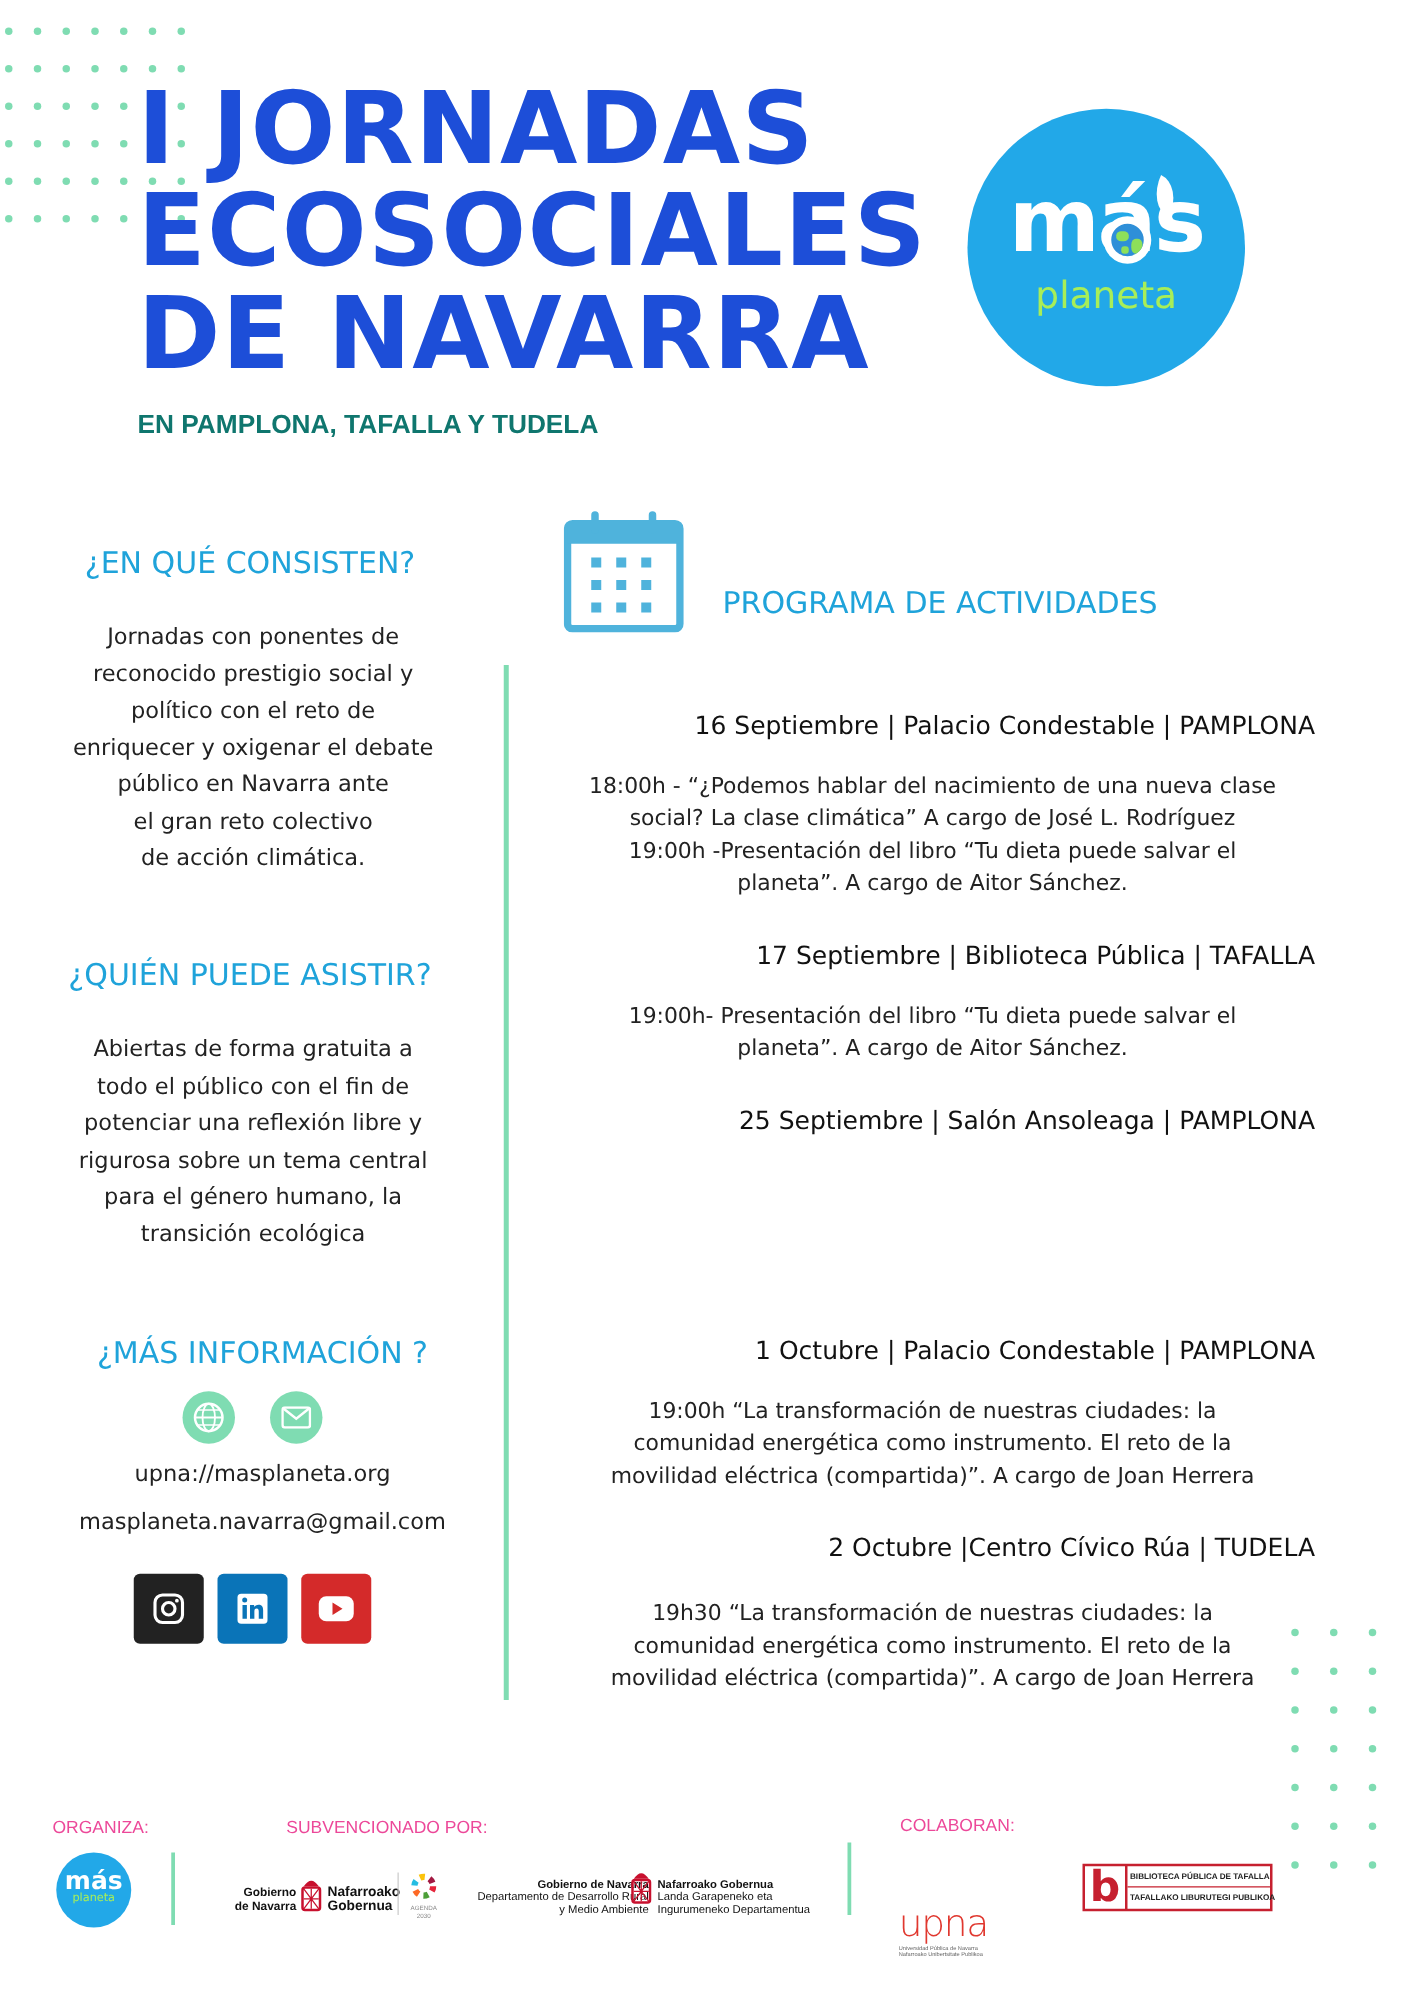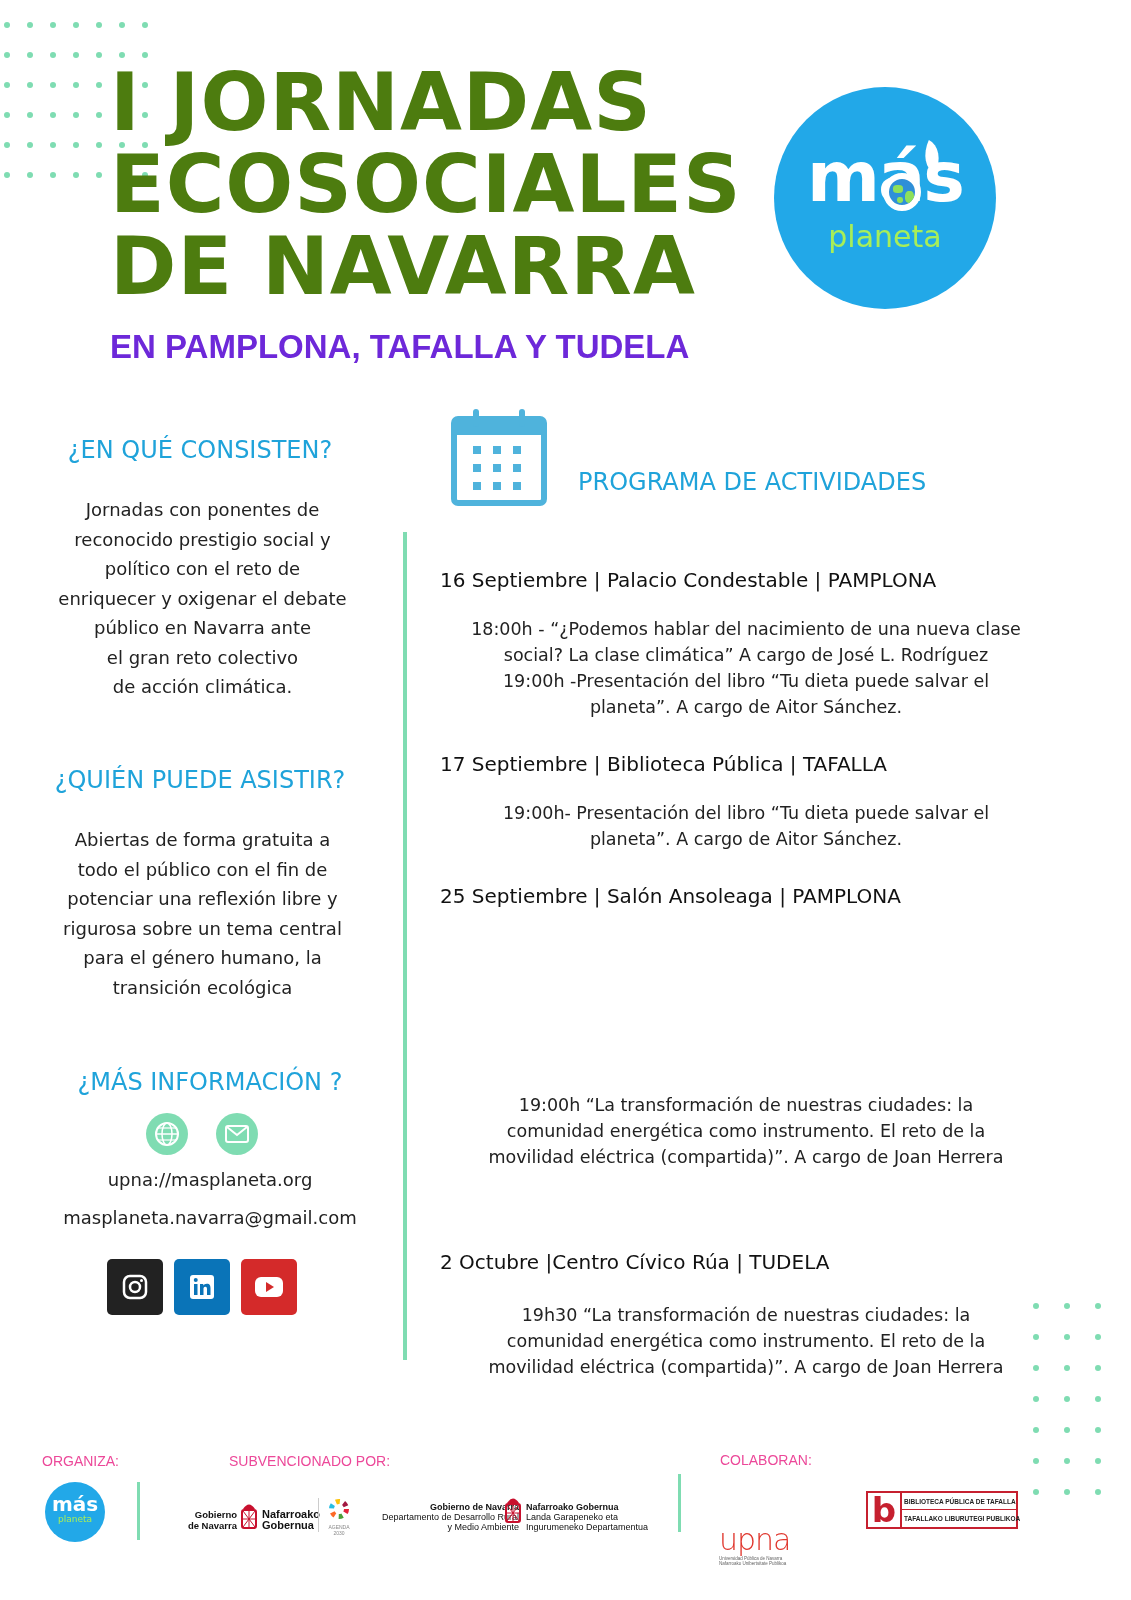--- a/index.html
+++ b/index.html
@@ -7,7 +7,7 @@
   .abs{position:absolute;}
   .dots{position:absolute;display:grid;}
   .dots span{width:6px;height:6px;border-radius:50%;background:#7fdcb2;display:block;}
-  .title{left:110px;top:62px;font-family:"DejaVu Sans",sans-serif;font-weight:700;font-size:80px;line-height:82px;letter-spacing:1px;color:#4d7c0f;}
+  .title{left:110px;top:62px;font-family:"DejaVu Sans",sans-serif;font-weight:700;font-size:80px;line-height:82px;letter-spacing:1px;color:#1d4ed8;}
   .title div{white-space:nowrap;}
   .subtitle{left:110px;top:328px;font-family:"Liberation Sans",sans-serif;font-weight:700;font-size:33px;color:#6d28d9;white-space:nowrap;}
   .logo{left:774px;top:87px;width:222px;height:222px;border-radius:50%;background:#22a8e8;}

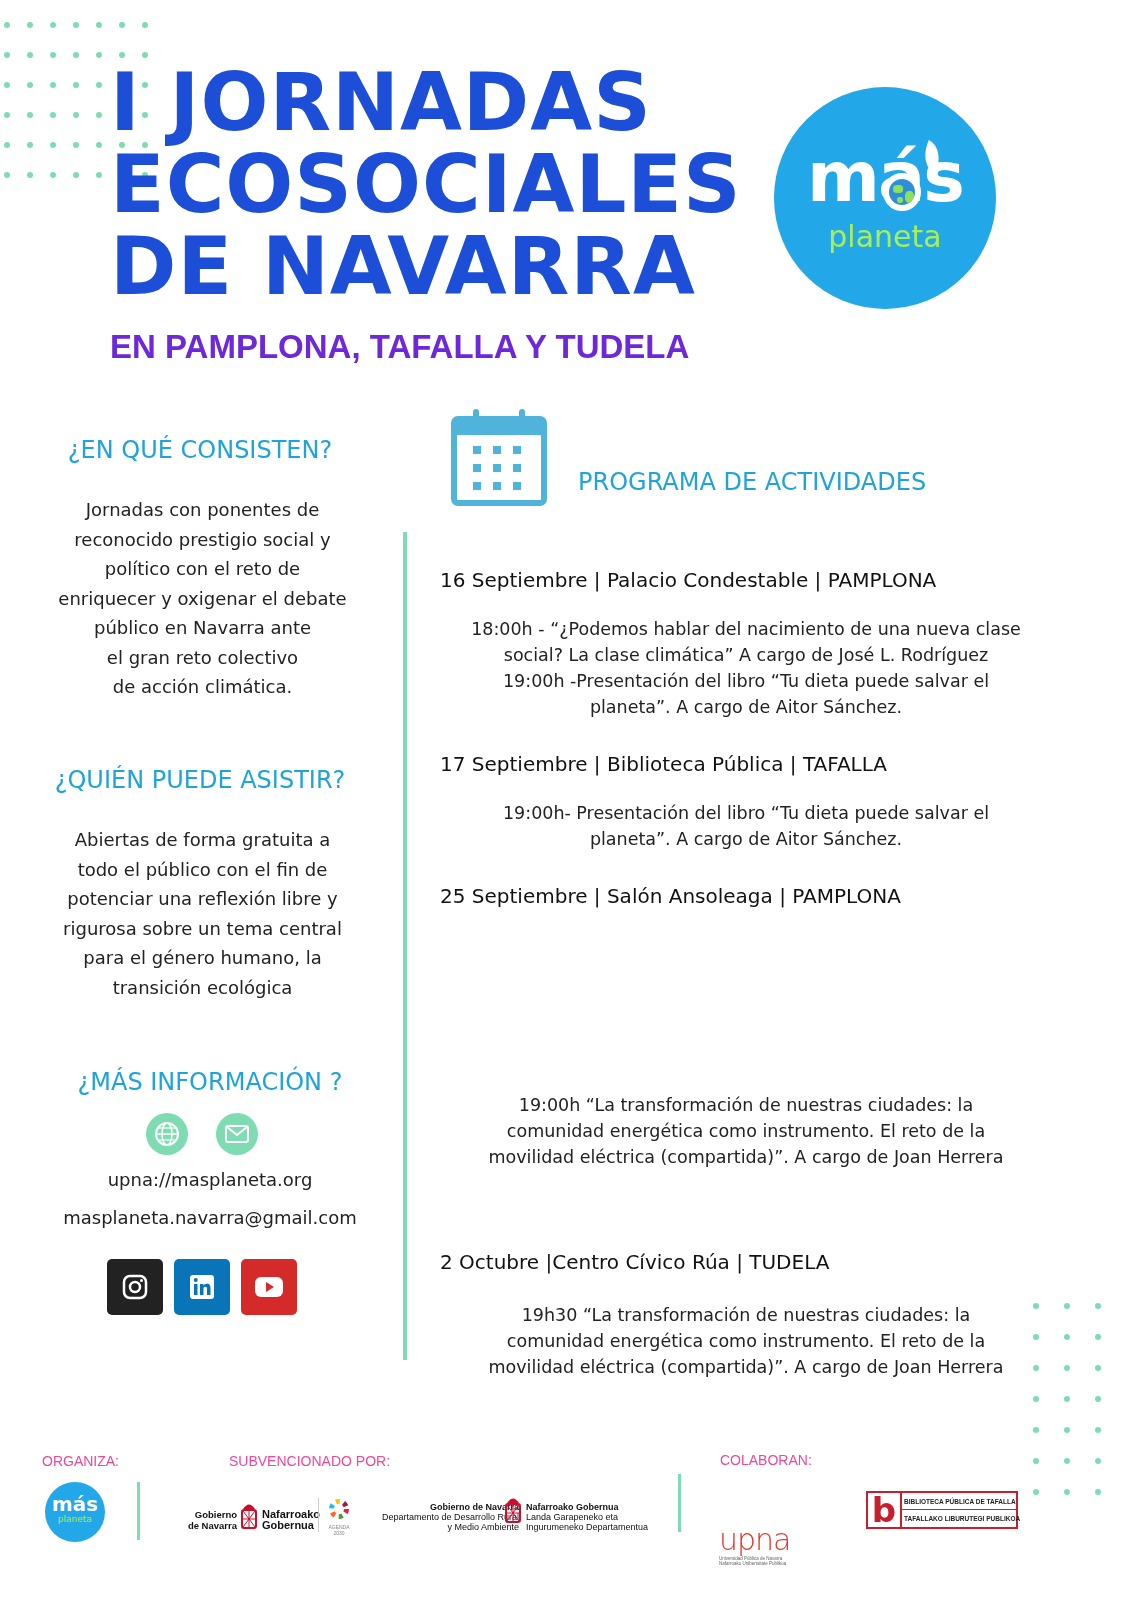--- a/index.html
+++ b/index.html
@@ -9,7 +9,7 @@
   .dots span{width:6px;height:6px;border-radius:50%;background:#7fdcb2;display:block;}
   .title{left:110px;top:62px;font-family:"DejaVu Sans",sans-serif;font-weight:700;font-size:80px;line-height:82px;letter-spacing:1px;color:#1d4ed8;}
   .title div{white-space:nowrap;}
-  .subtitle{left:110px;top:328px;font-family:"Liberation Sans",sans-serif;font-weight:700;font-size:33px;color:#6d28d9;white-space:nowrap;}
+  .subtitle{left:110px;top:328px;font-family:"Liberation Sans",sans-serif;font-weight:700;font-size:21px;color:#0f766e;white-space:nowrap;}
   .logo{left:774px;top:87px;width:222px;height:222px;border-radius:50%;background:#22a8e8;}
   .logo .mas{position:absolute;left:0;right:0;top:50px;text-align:center;font-family:"DejaVu Sans",sans-serif;font-weight:700;font-size:70px;color:#fff;letter-spacing:-2px;line-height:80px;}
   .logo .globe{position:absolute;left:109px;top:86px;width:38px;height:38px;border-radius:50%;background:#2e8fd8;border:6px solid #fff;box-sizing:border-box;overflow:hidden;}

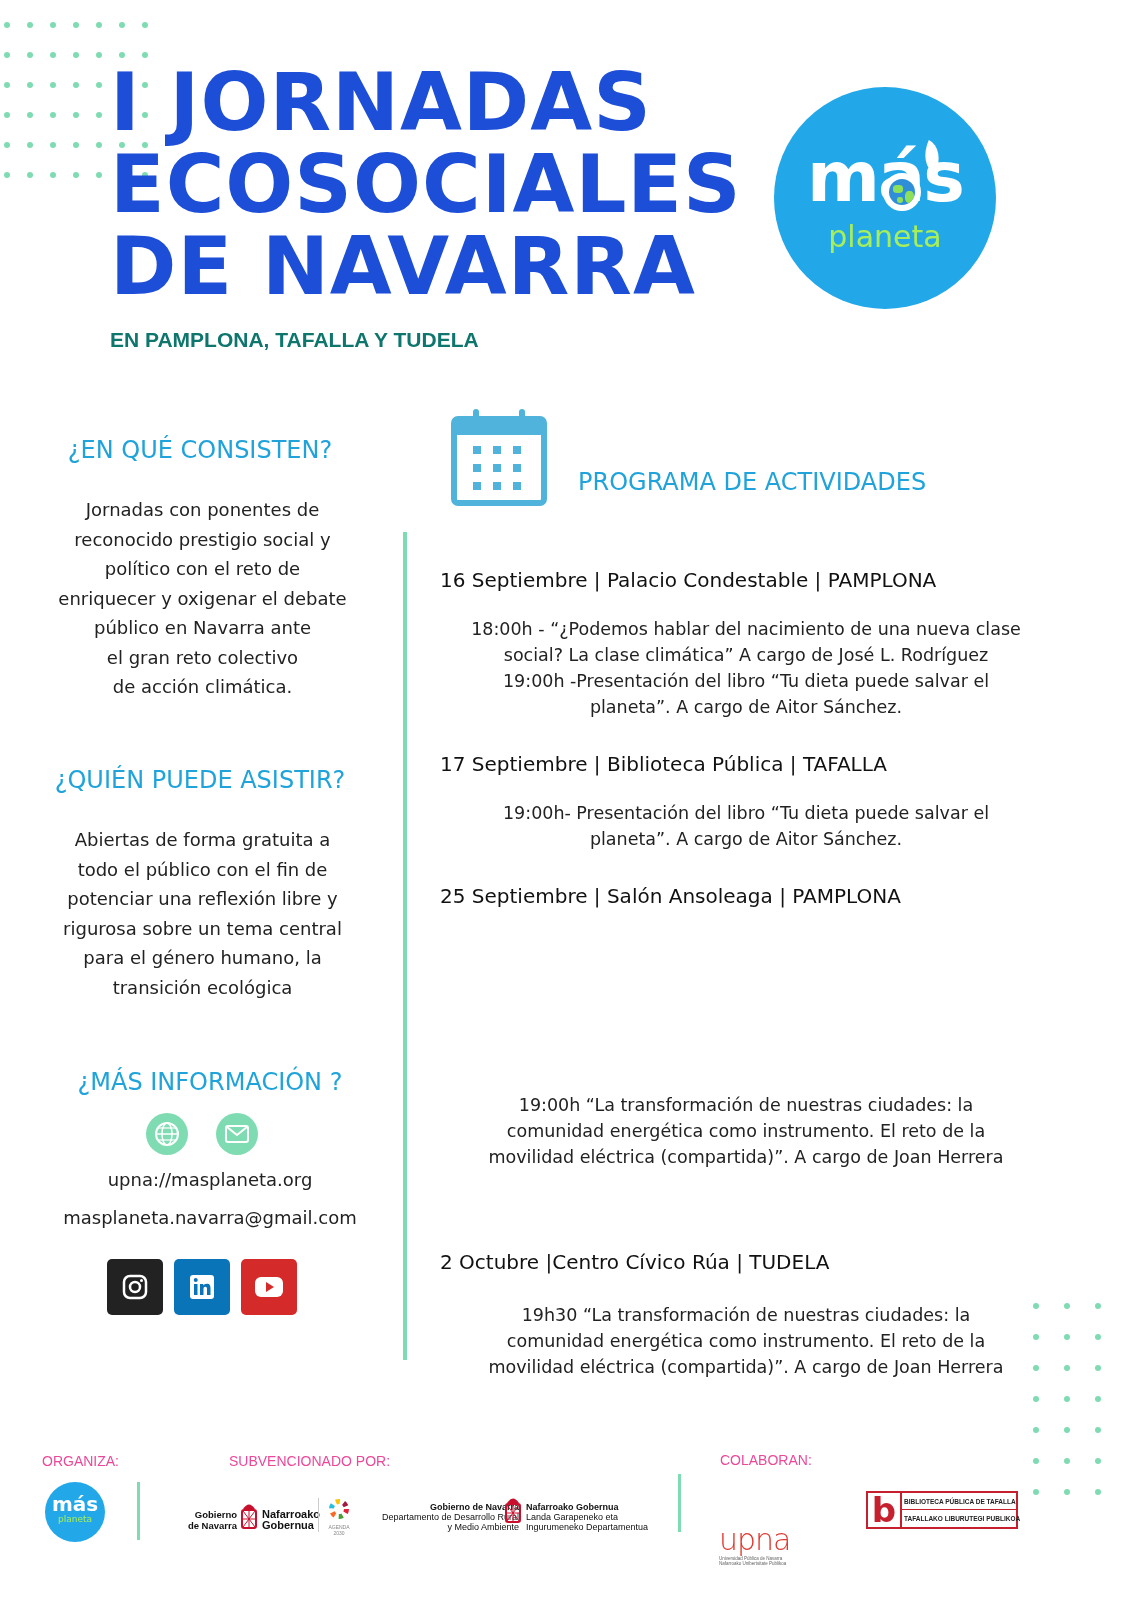--- a/index.html
+++ b/index.html
@@ -21,7 +21,7 @@
   .vline{position:absolute;background:#7fdcb2;}
   .iconcirc{position:absolute;width:42px;height:42px;border-radius:50%;background:#7fdcb2;display:flex;align-items:center;justify-content:center;}
   .social{position:absolute;width:56px;height:56px;border-radius:5px;display:flex;align-items:center;justify-content:center;}
-  .ev-head{font-family:"DejaVu Sans",sans-serif;font-size:20px;color:#111;text-align:left;white-space:nowrap;}
+  .ev-head{font-family:"DejaVu Sans",sans-serif;font-size:20px;color:#111;text-align:right;white-space:nowrap;}
   .ev-body{font-family:"DejaVu Sans",sans-serif;font-size:17.5px;line-height:26px;color:#222;text-align:center;white-space:pre-line;}
   .foot-label{font-family:"Liberation Sans",sans-serif;font-size:14px;color:#ec4899;white-space:nowrap;}
   .small-logo-text{font-family:"Liberation Sans",sans-serif;color:#111;white-space:nowrap;}

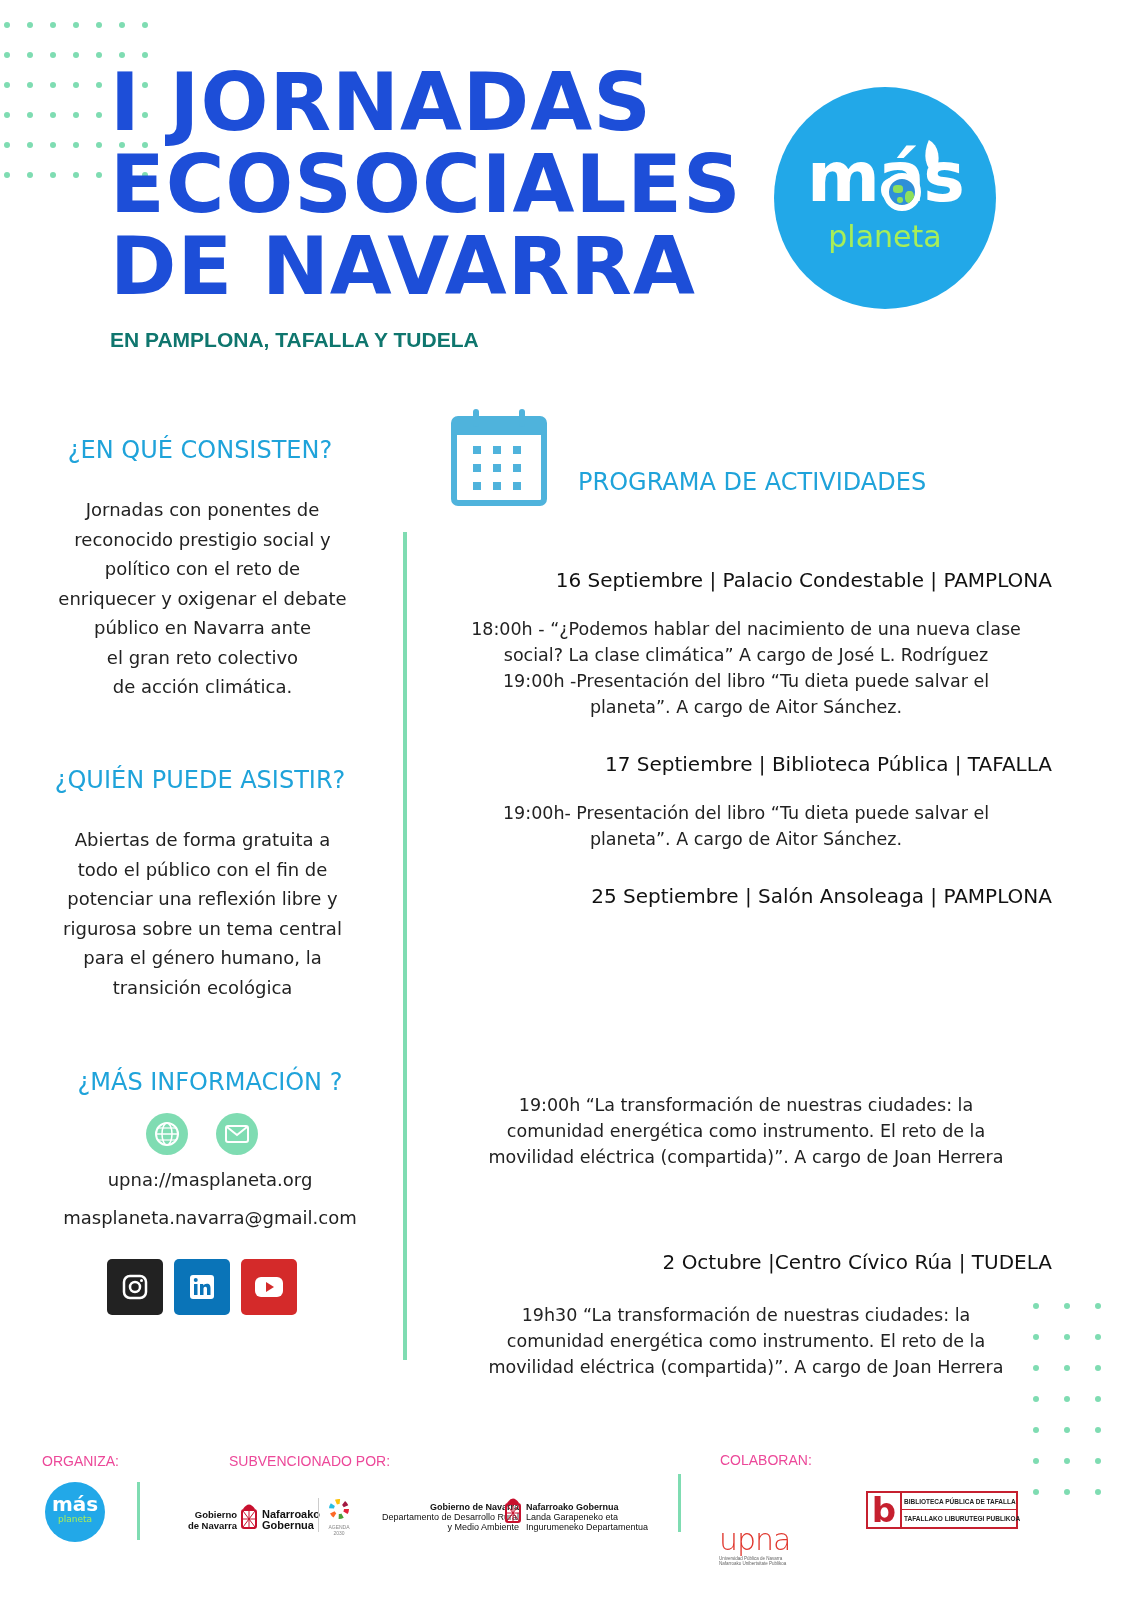--- a/index.html
+++ b/index.html
@@ -215,6 +215,7 @@
     <div class="ev-head">25 Septiembre | Salón Ansoleaga | PAMPLONA</div>
   </div>
   <div style="height:158px;">
+    <div class="ev-head">1 Octubre | Palacio Condestable | PAMPLONA</div>
     <div class="ev-body" style="margin-top:24px;">19:00h “La transformación de nuestras ciudades: la
 comunidad energética como instrumento. El reto de la
 movilidad eléctrica (compartida)”. A cargo de Joan Herrera</div>

